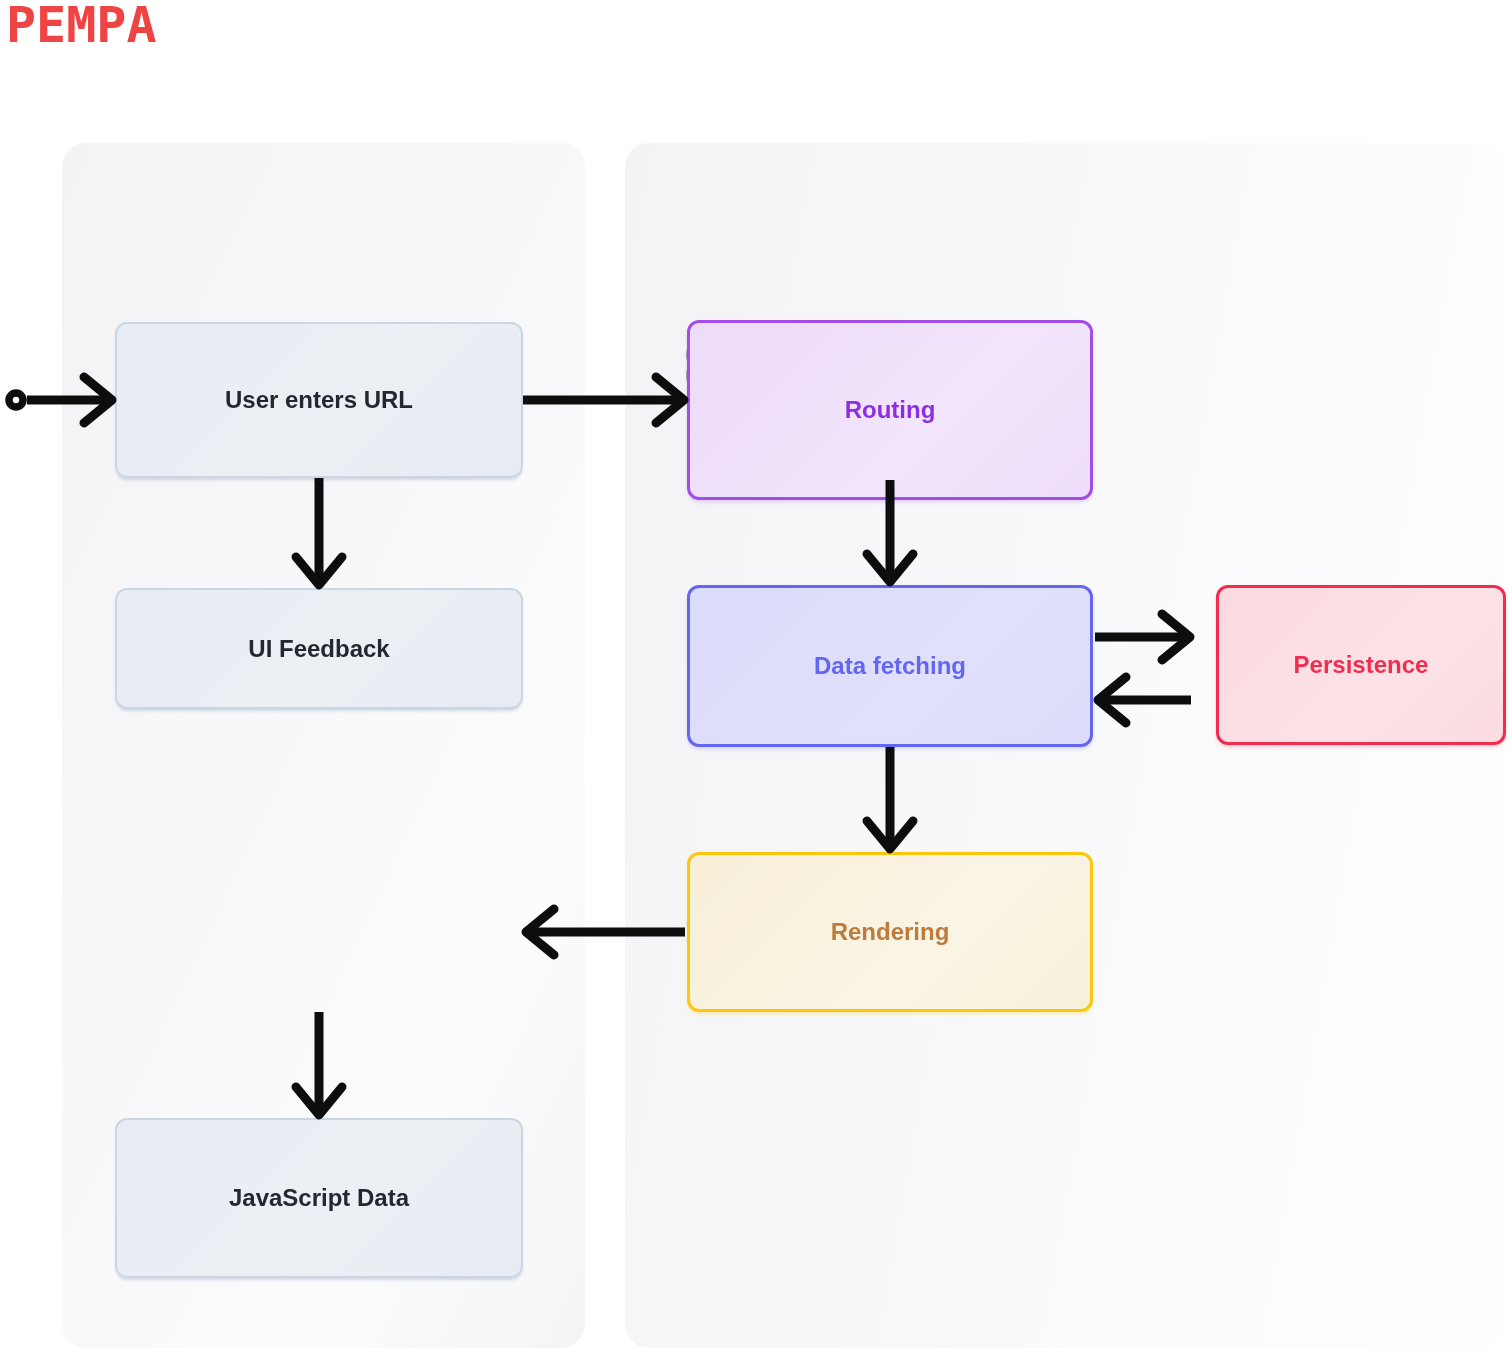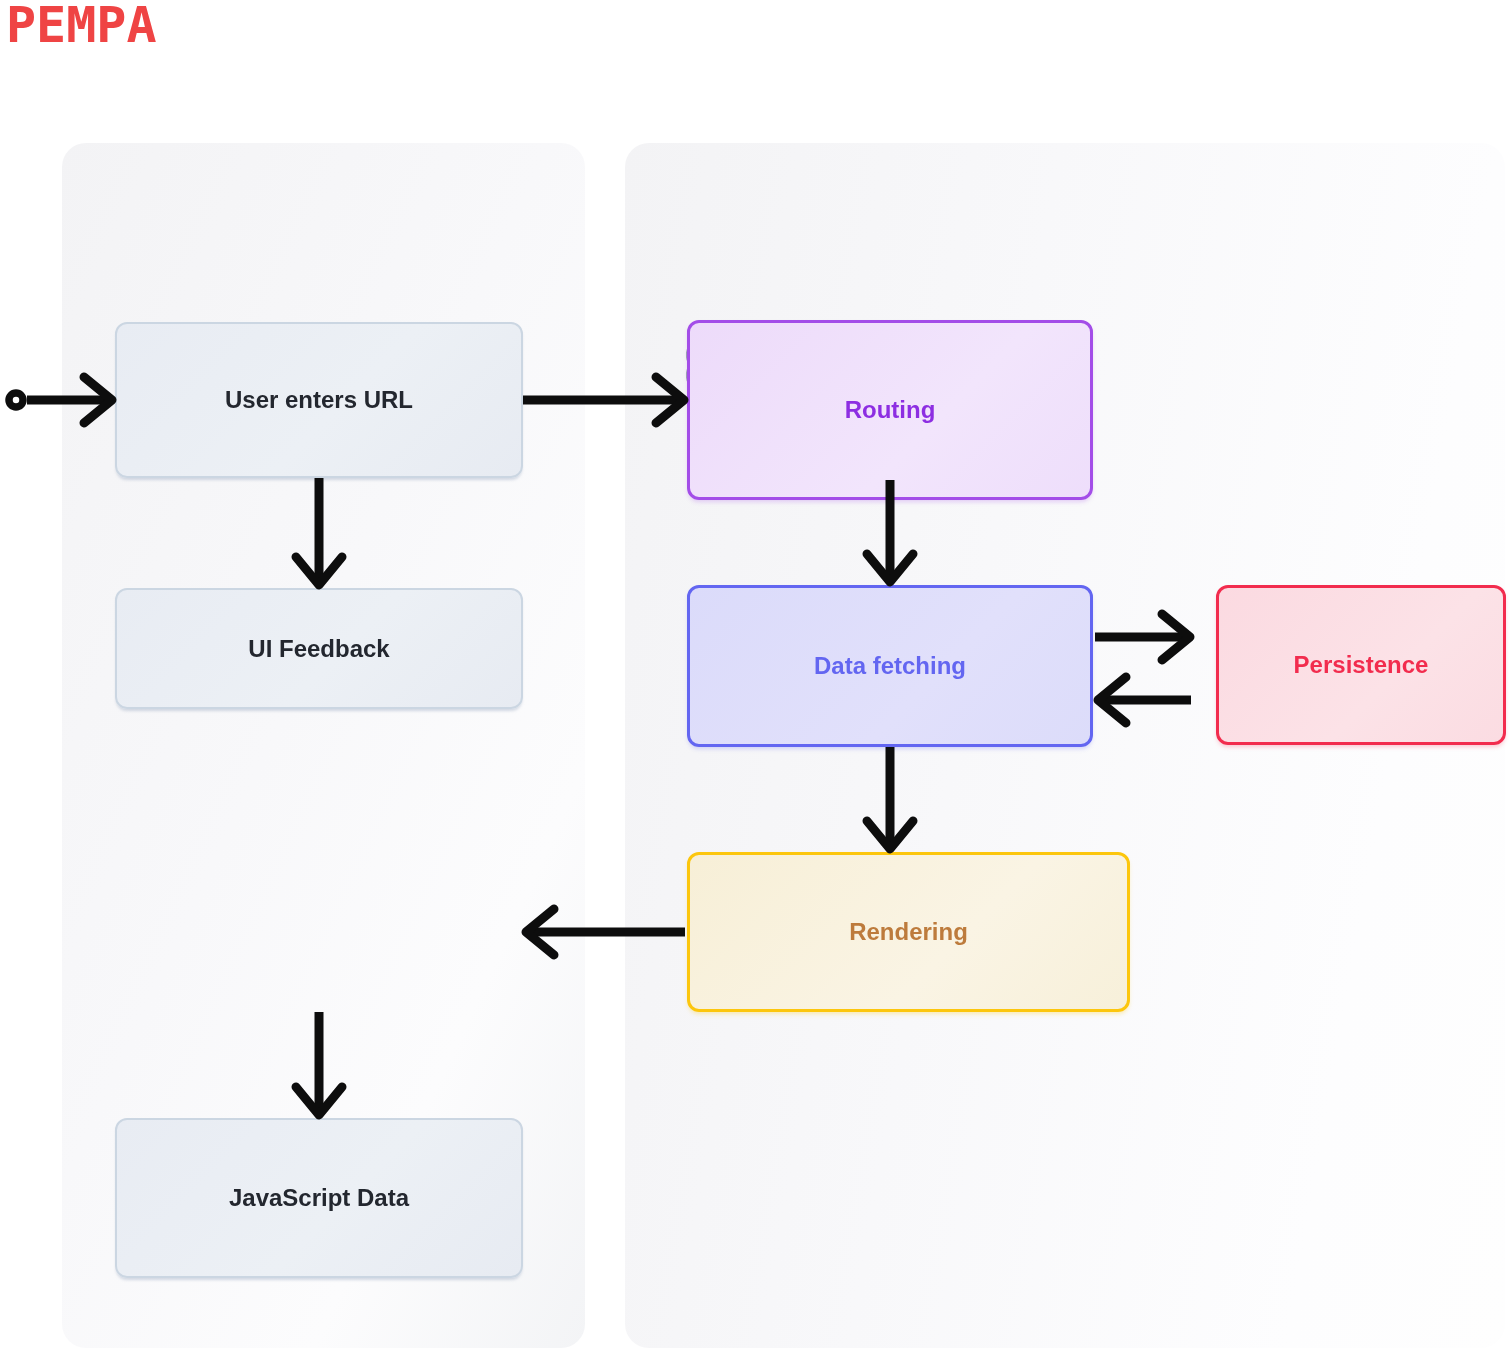--- a/index.html
+++ b/index.html
@@ -111,7 +111,7 @@
     text-align: right;
   }
   .node.rendering {
-    left: 687px; top: 852px; width: 443px; height: 160px;
+    left: 687px; top: 852px; width: 406px; height: 160px;
     background: linear-gradient(135deg, #f7efd7 0%, #faf4e4 60%, #f7f0da 100%);
     border: 3px solid #fcc60d;
     box-shadow: 0 3px 4px -1px rgba(252,198,13,0.3);

